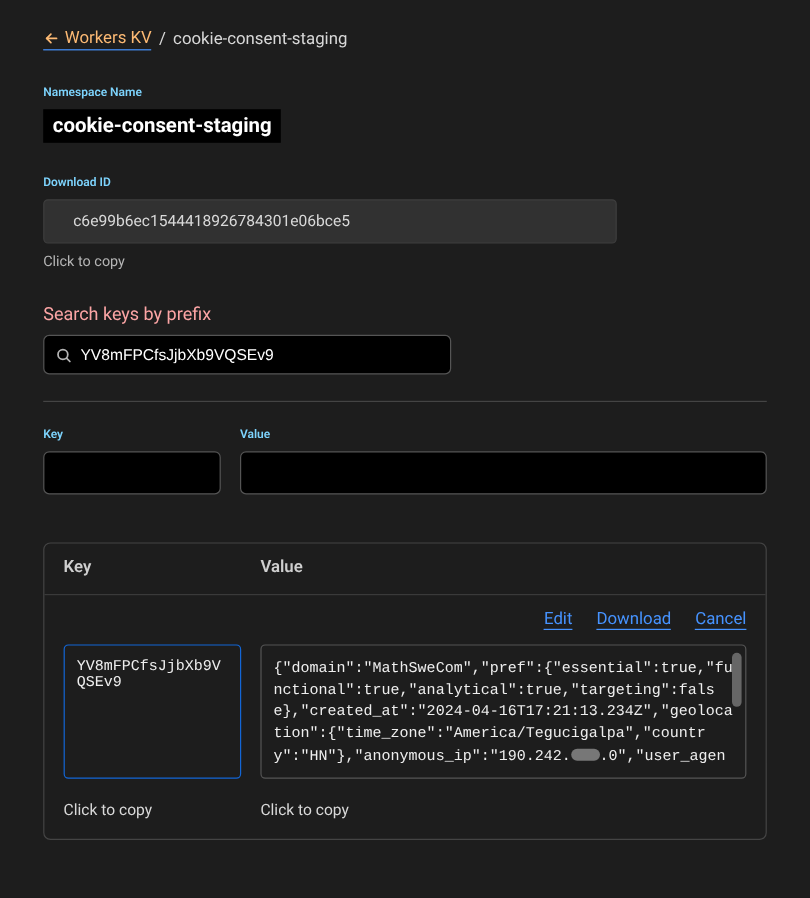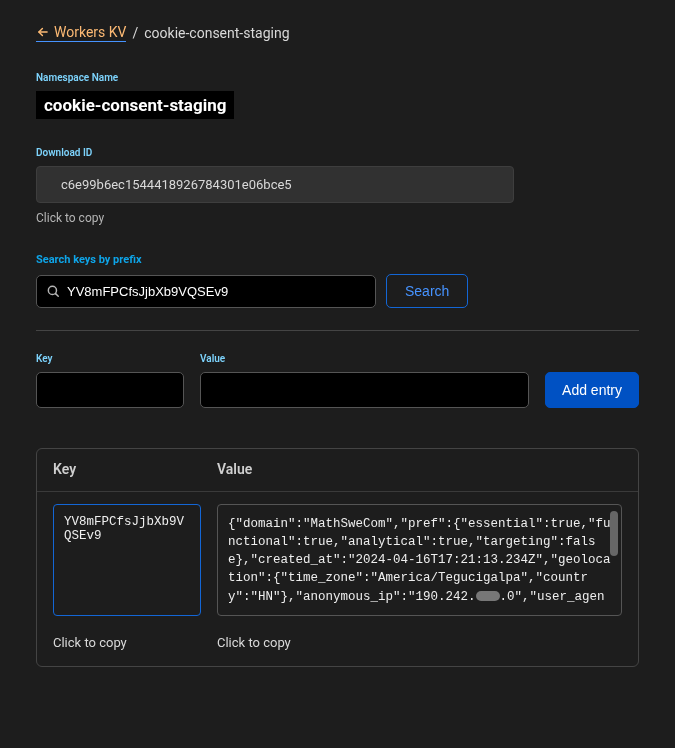--- a/index.html
+++ b/index.html
@@ -77,9 +77,9 @@
       margin-bottom: 24px;
     }
     .search-label {
-      font-size: 11px;
-      color: #0ea5e9;
-      font-weight: 700;
+      font-size: 15px;
+      color: #fca5a5;
+      font-weight: 400;
       margin-bottom: 8px;
       margin-top: 28px;
     }

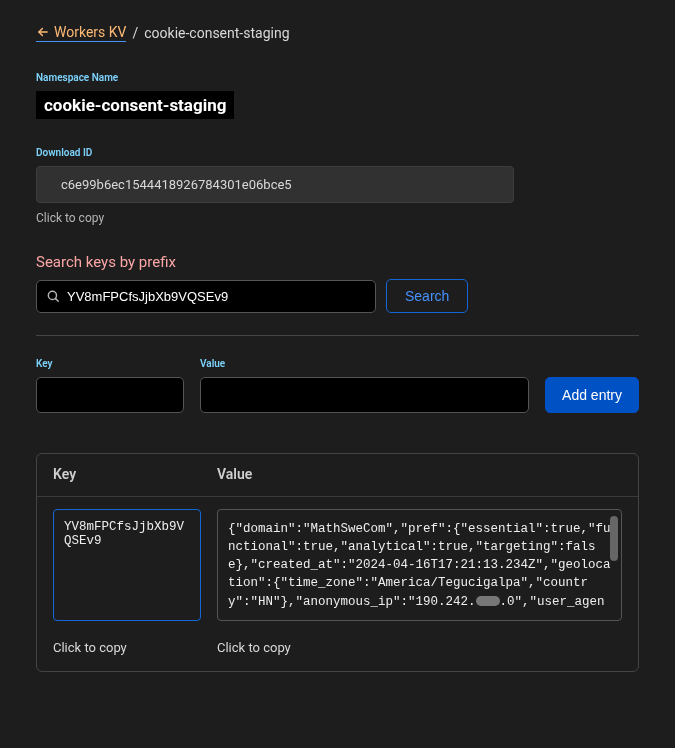--- a/index.html
+++ b/index.html
@@ -291,7 +291,6 @@
       </svg>
     <input class="search-input" type="text" value="YV8mFPCfsJjbXb9VQSEv9" style="">
   </div>
-  <button class="btn-outline">Search</button>
 </div>
 
 <hr class="divider">

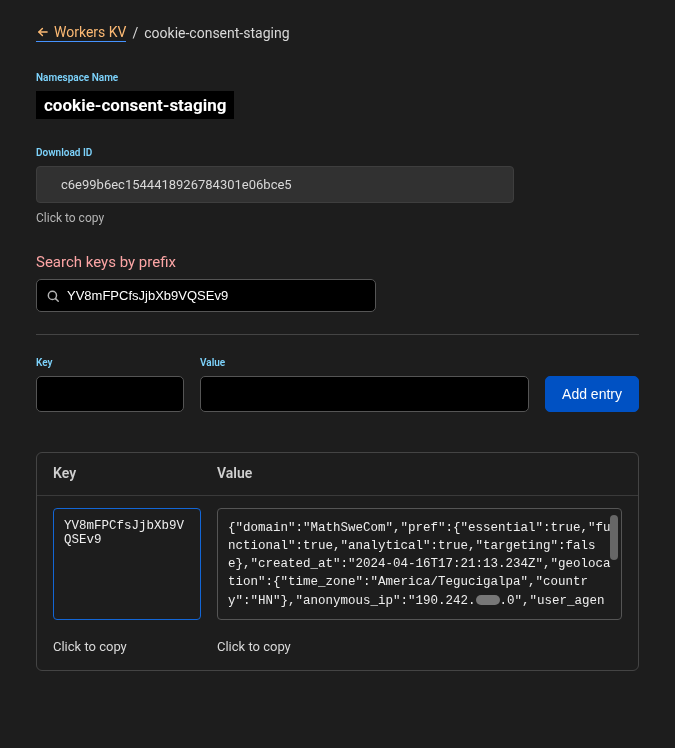--- a/index.html
+++ b/index.html
@@ -304,7 +304,6 @@
     <div class="section-label">Value</div>
     <input class="kv-input" type="text" value="" style="">
   </div>
-  <button class="btn-primary">Add entry</button>
 </div>
 
 <div class="results-panel">

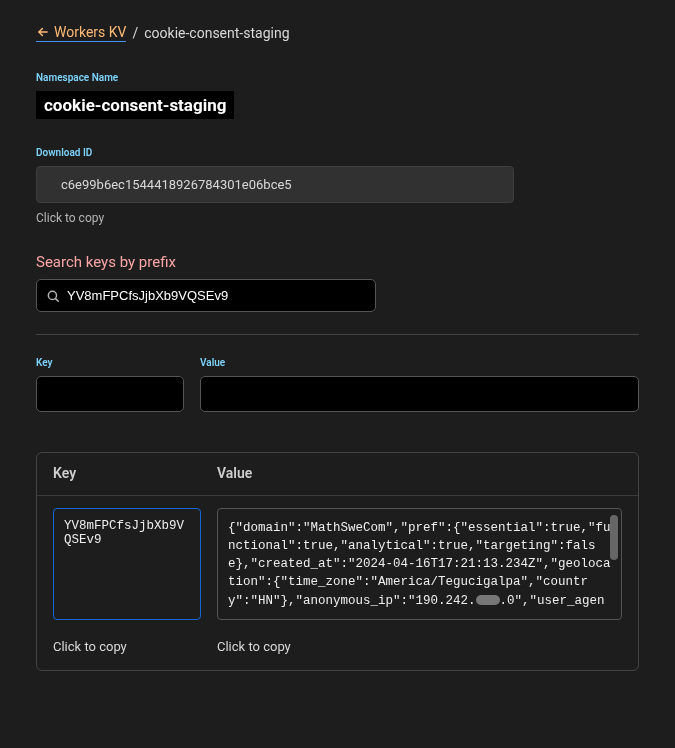--- a/index.html
+++ b/index.html
@@ -312,6 +312,11 @@
     <div class="col-value">Value</div>
   </div>
   <div class="results-body">
+    <div class="action-links">
+      <a>Edit</a>
+      <a>Download</a>
+      <a>Cancel</a>
+    </div>
     <div class="result-row">
       <div class="key-display">YV8mFPCfsJjbXb9VQSEv9</div>
       <div class="value-display">

